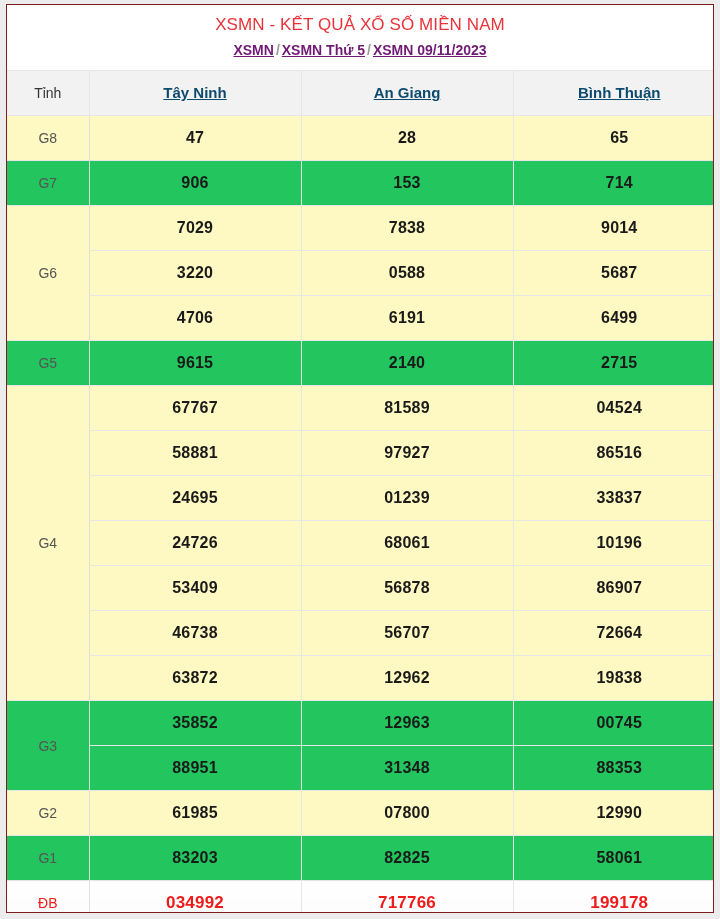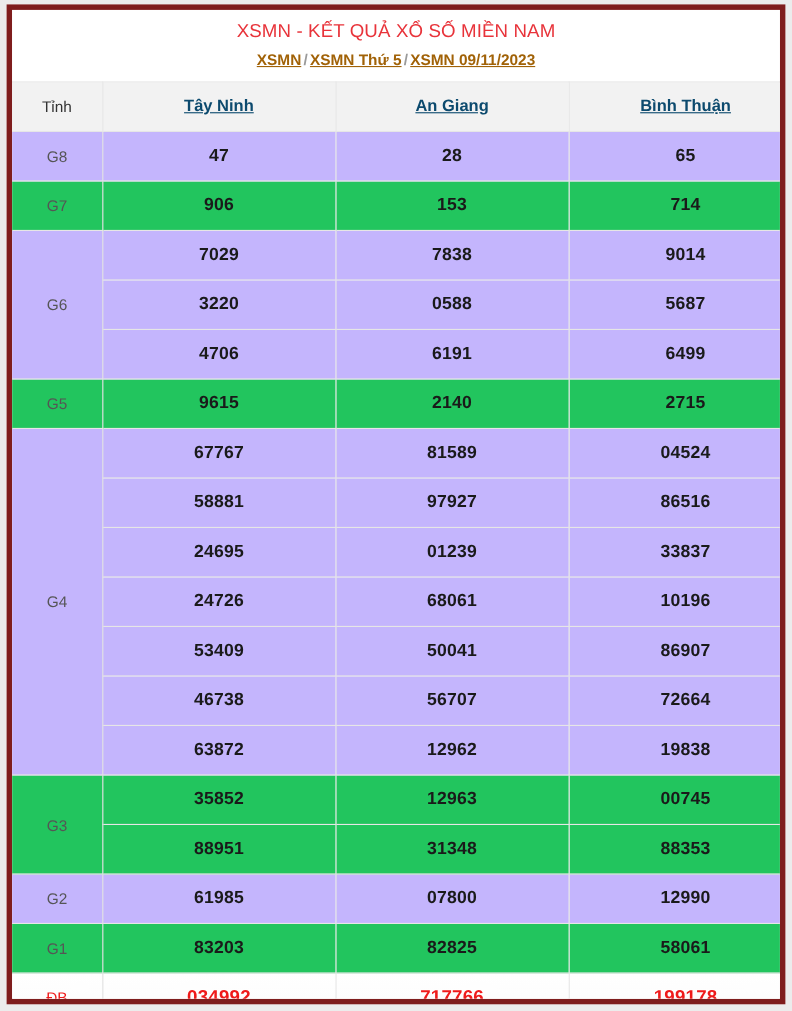--- a/index.html
+++ b/index.html
@@ -22,7 +22,7 @@
   }
   .card {
     background: #ffffff;
-    border: 5px solid #7f1d1d;
+    border: 1px solid #7f1d1d;
     box-sizing: border-box;
     width: 100%;
     height: 100%;

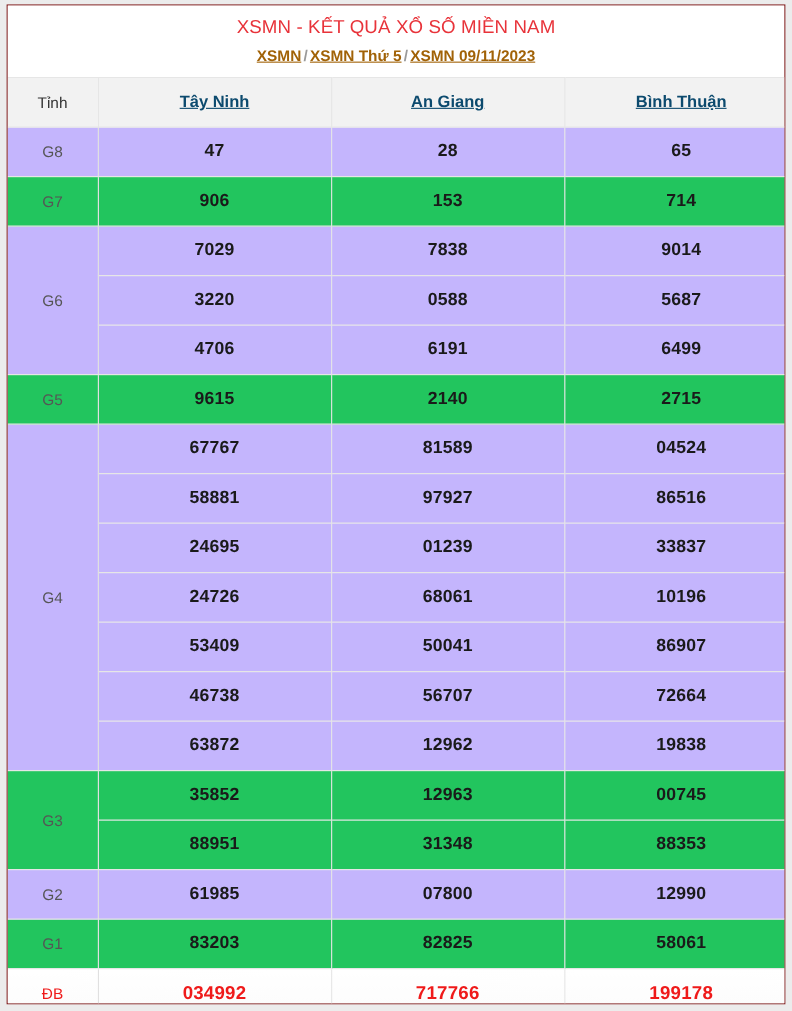--- a/index.html
+++ b/index.html
@@ -54,7 +54,7 @@
     white-space: nowrap;
   }
   .breadcrumb a {
-    color: #a16207;
+    color: #701a75;
     text-decoration: underline;
     font-weight: 700;
     text-align: right;

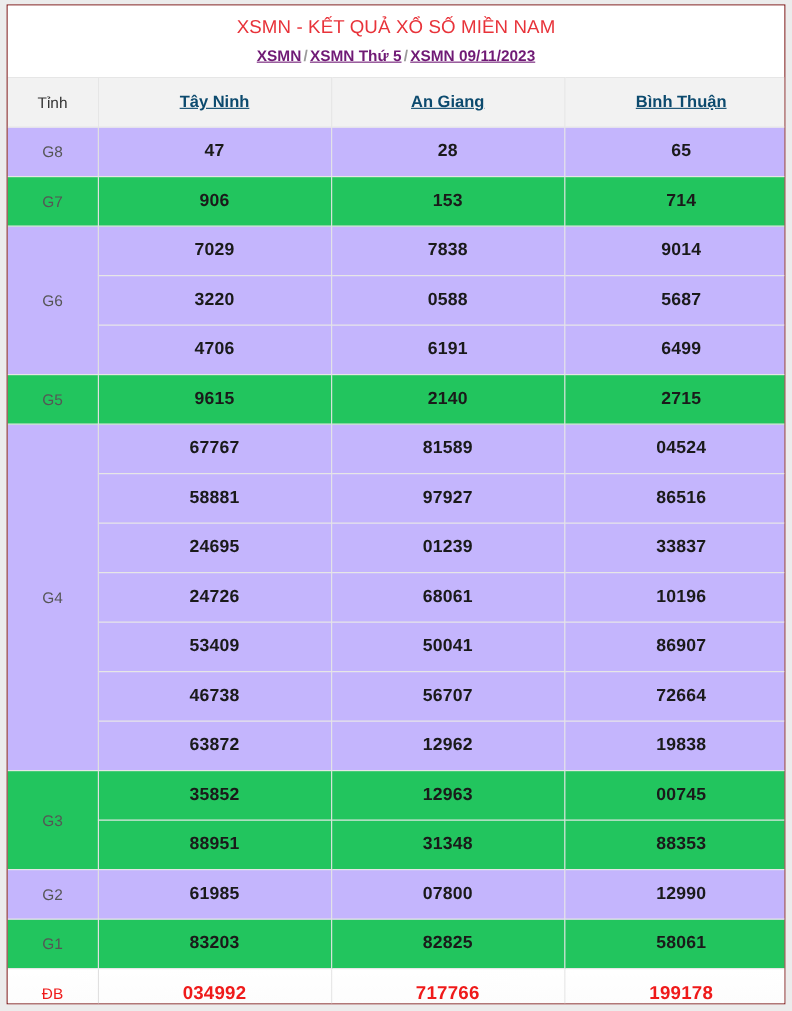--- a/index.html
+++ b/index.html
@@ -124,7 +124,7 @@
   }
 
   tr.shade td { background: #22c55e; }
-  tr.plain td { background: #c4b5fd; }
+  tr.plain td { background: #fef9c3; }
 
   
   tr.special td {

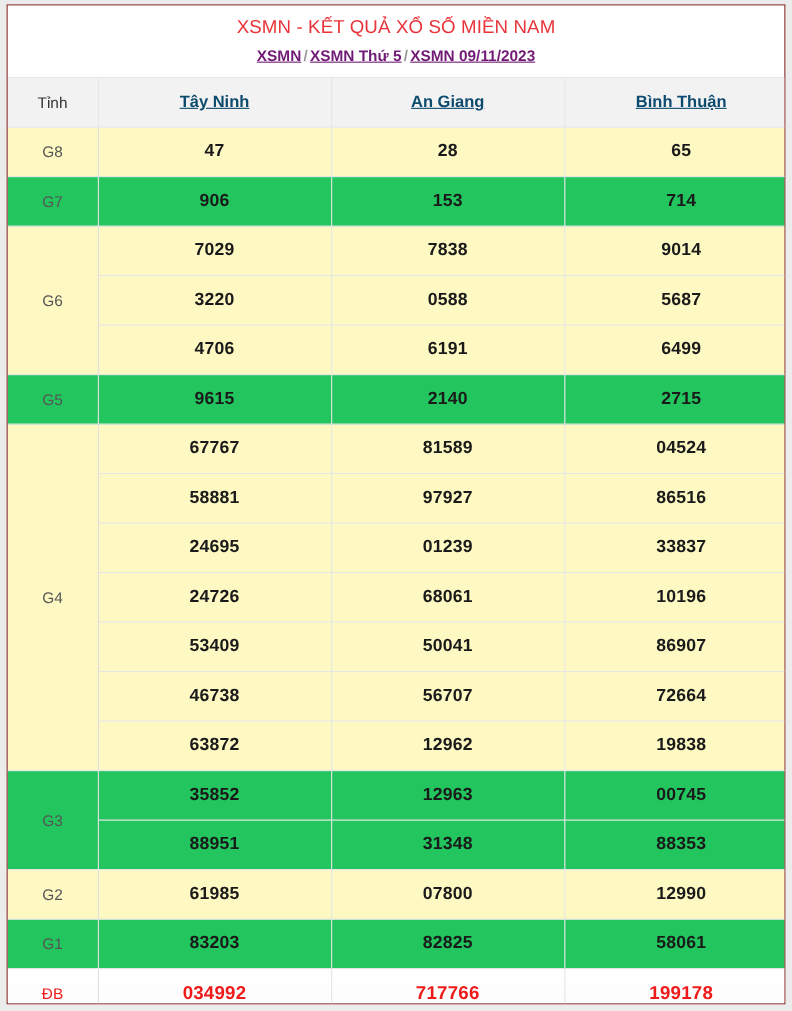--- a/index.html
+++ b/index.html
@@ -232,7 +232,7 @@
           </tr>
           <tr class="plain">
             <td class="num">53409</td>
-            <td class="num">50041</td>
+            <td class="num">56878</td>
             <td class="num">86907</td>
           </tr>
           <tr class="plain">

